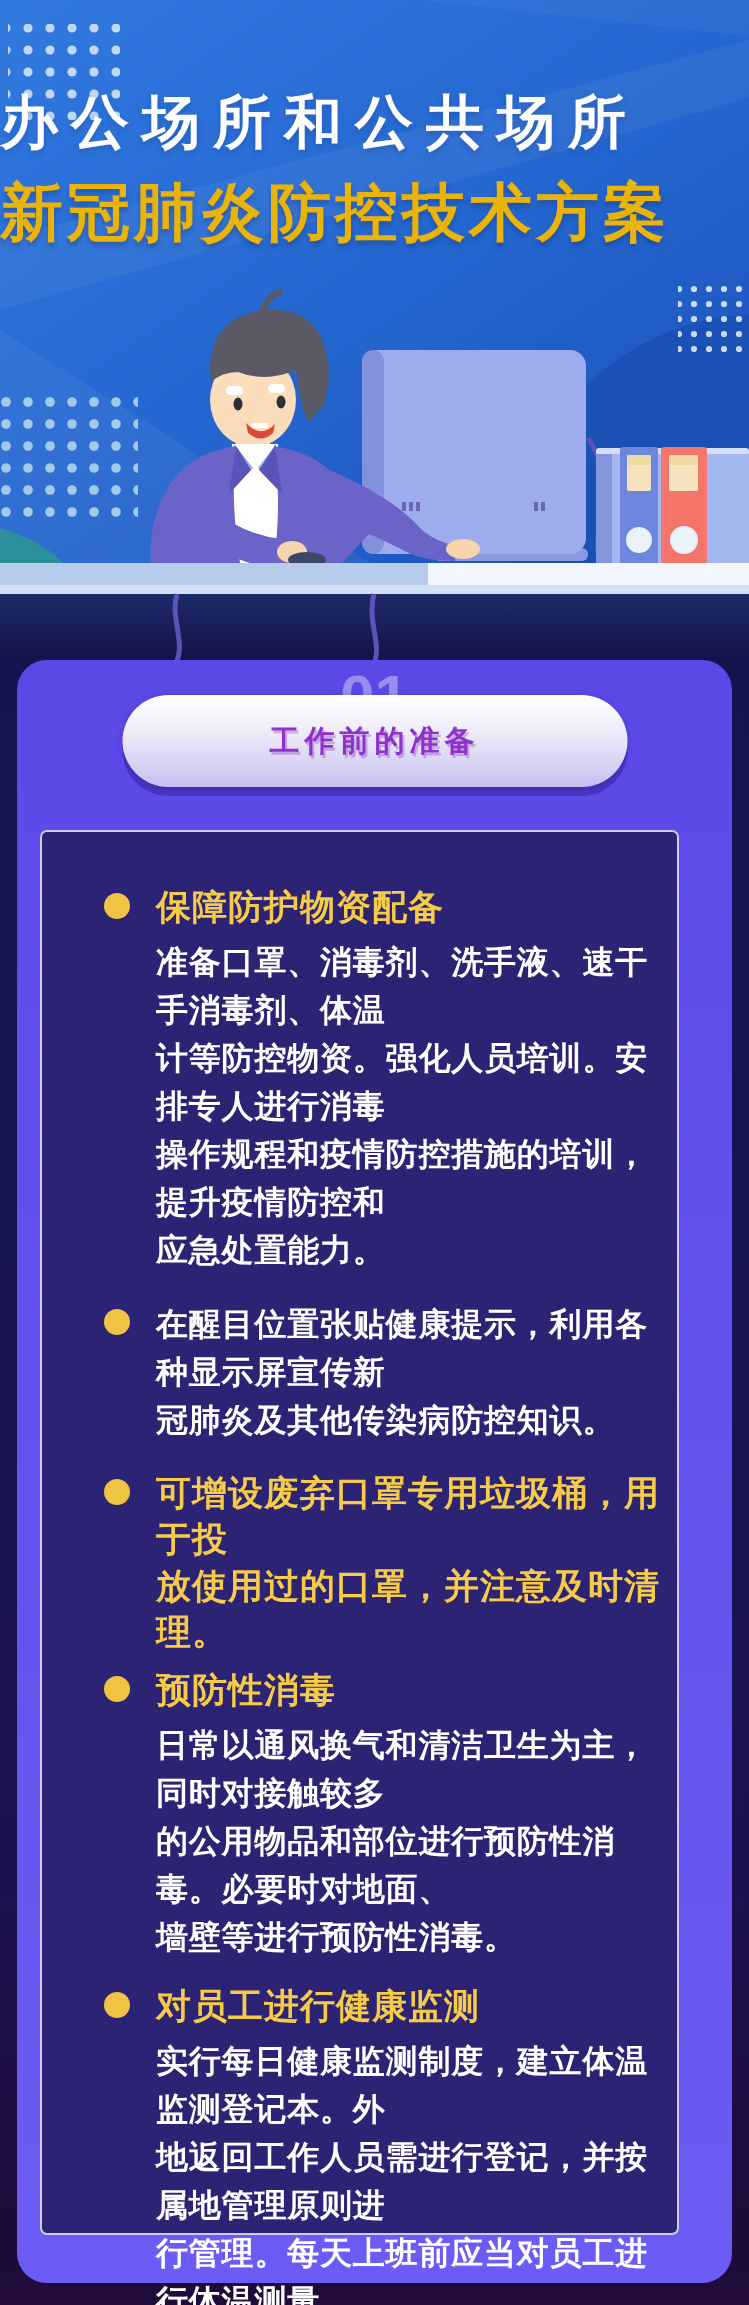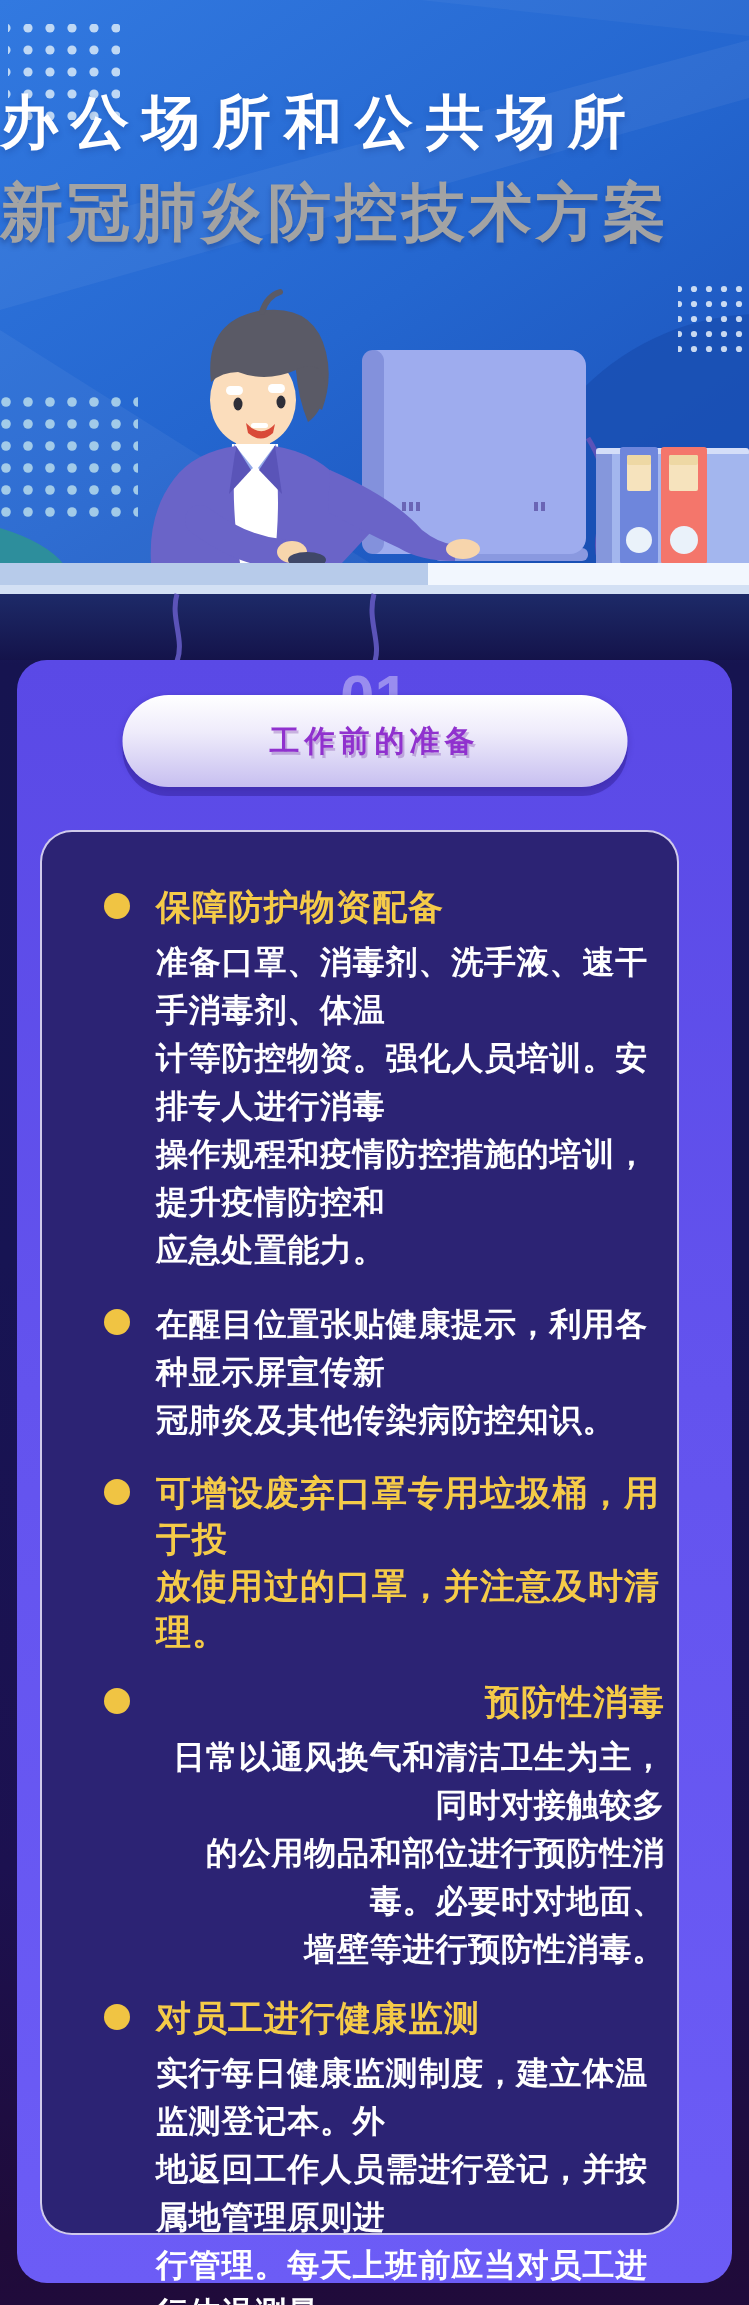--- a/index.html
+++ b/index.html
@@ -19,7 +19,7 @@
     font-weight:bold;white-space:nowrap;
   }
   .title-1{top:84px;font-size:58px;letter-spacing:13px;text-shadow:0 3px 6px rgba(15,45,110,.25);}
-  .title-2{top:170px;font-size:63px;letter-spacing:4px;color:#a3a3a3;
+  .title-2{top:170px;font-size:63px;letter-spacing:4px;color:#eab308;
     text-shadow:0 4px 5px rgba(16,42,105,.35);}
   
   .main-card{

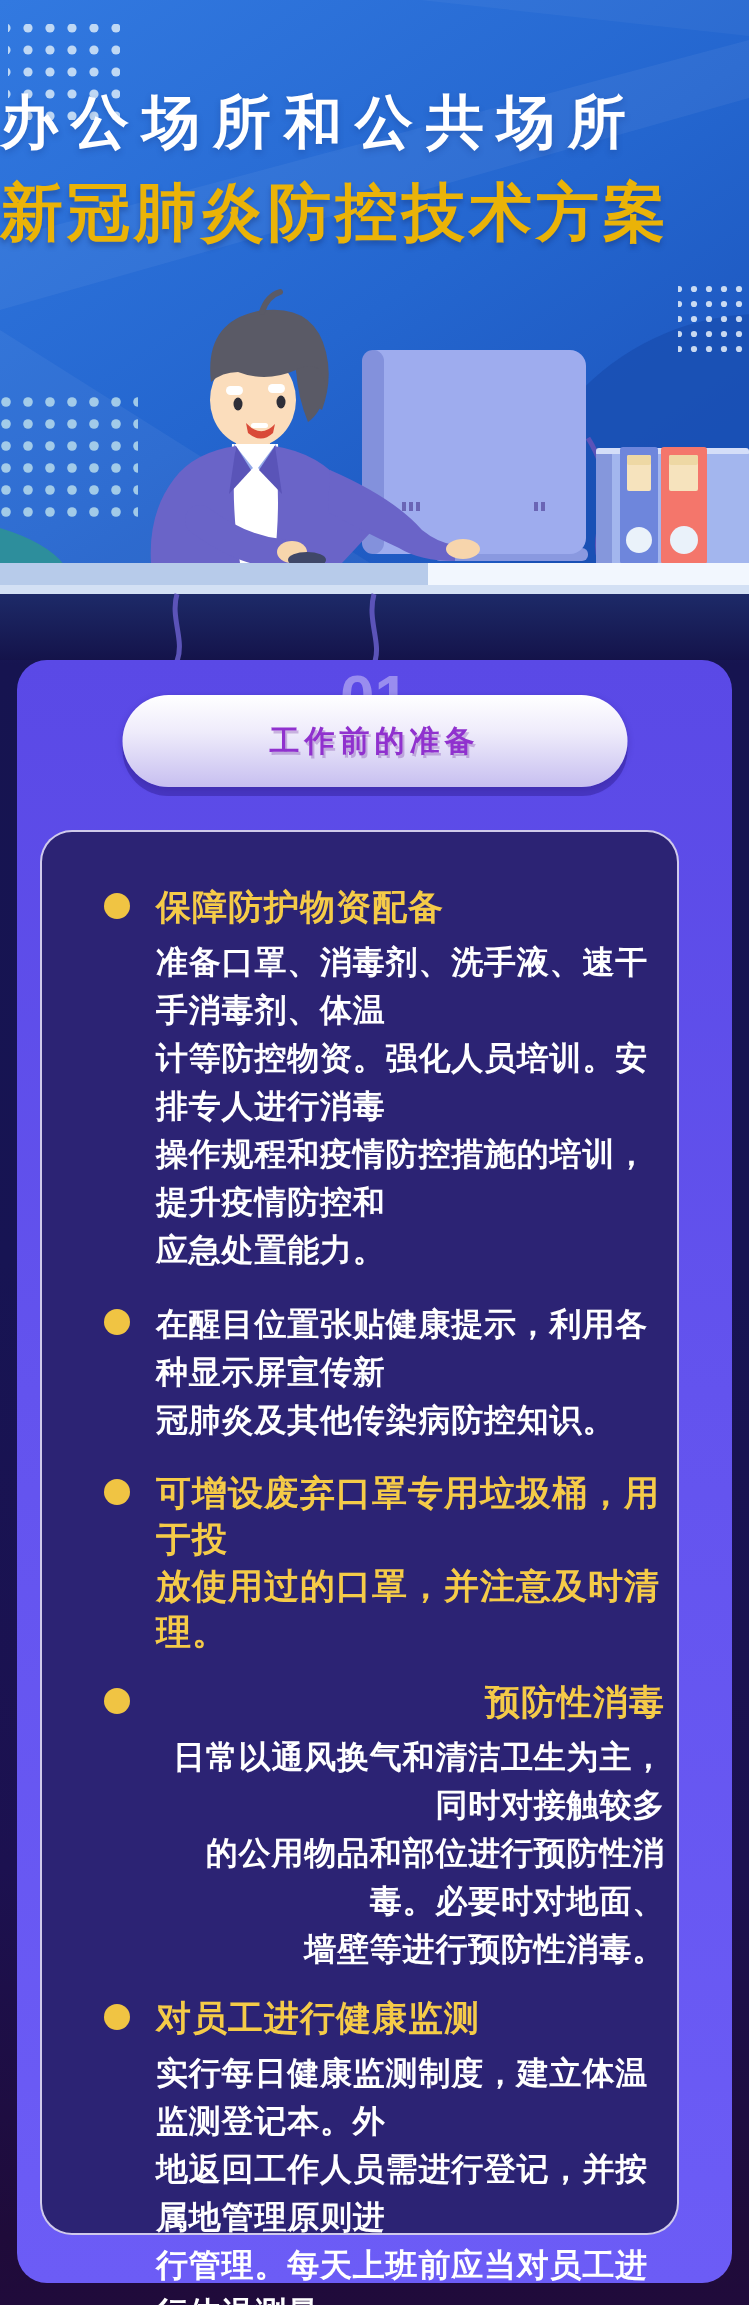--- a/index.html
+++ b/index.html
@@ -44,7 +44,7 @@
   }
   .inner-card{
     position:absolute;left:23px;top:170px;width:639px;height:1405px;
-    border-radius:32px;background:#2c2374;
+    border-radius:7px;background:#2c2374;
     border:2px solid rgba(226,221,248,.9);
     box-sizing:border-box;
     padding:52px 12px 0 62px;

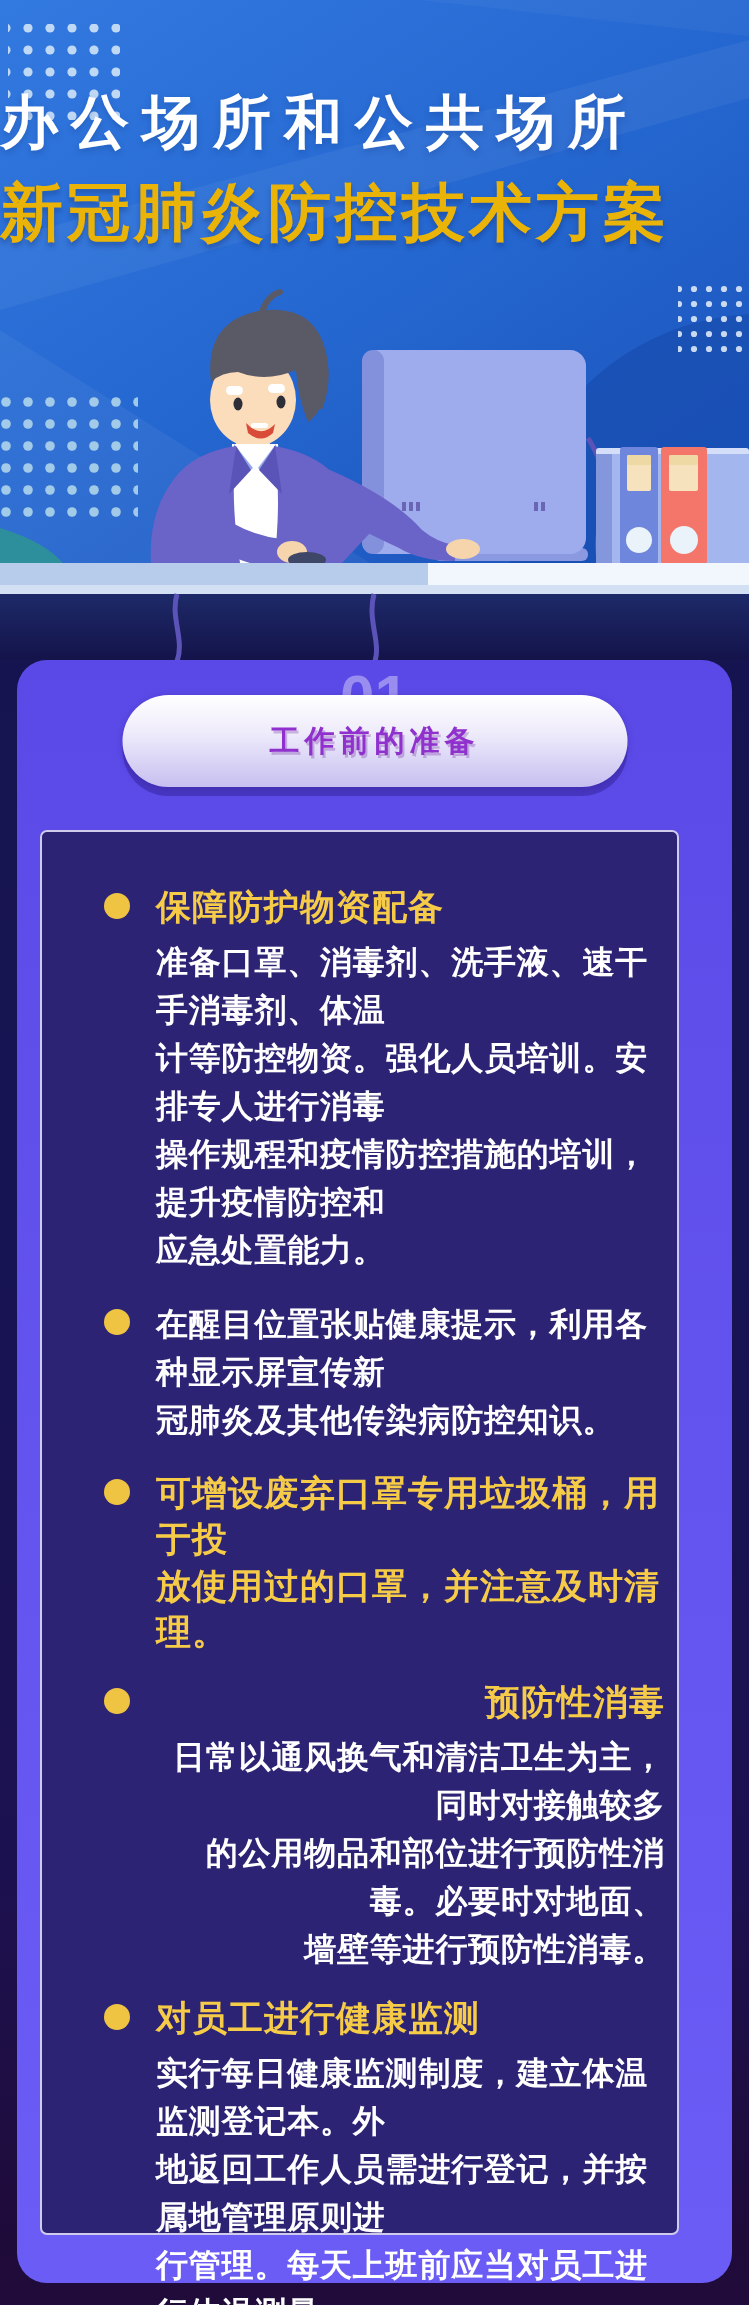--- a/index.html
+++ b/index.html
@@ -62,7 +62,7 @@
     margin-top:8px;font-size:32px;line-height:1.5;font-weight:bold;color:#ffffff;
     letter-spacing:.025em;white-space:pre-line;
   }
-  .mt-a{margin-top:26px;} .mt-b{margin-top:24px;text-align:right;} .mt-c{margin-top:22px;} .mt-d{margin-top:18px;}
+  .mt-a{margin-top:26px;} .mt-b{margin-top:12px;} .mt-c{margin-top:22px;} .mt-d{margin-top:18px;}
 </style>
 </head>
 <body>

